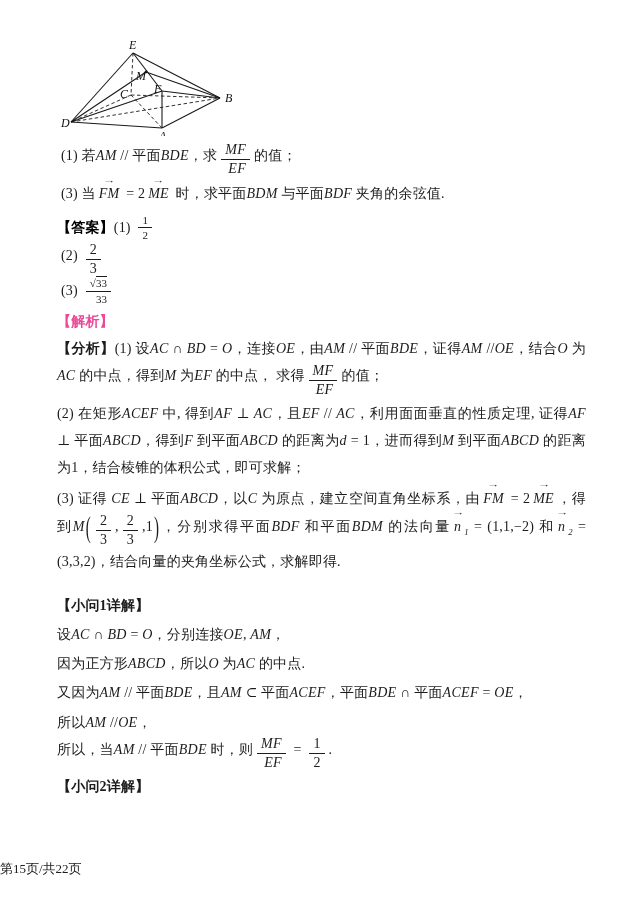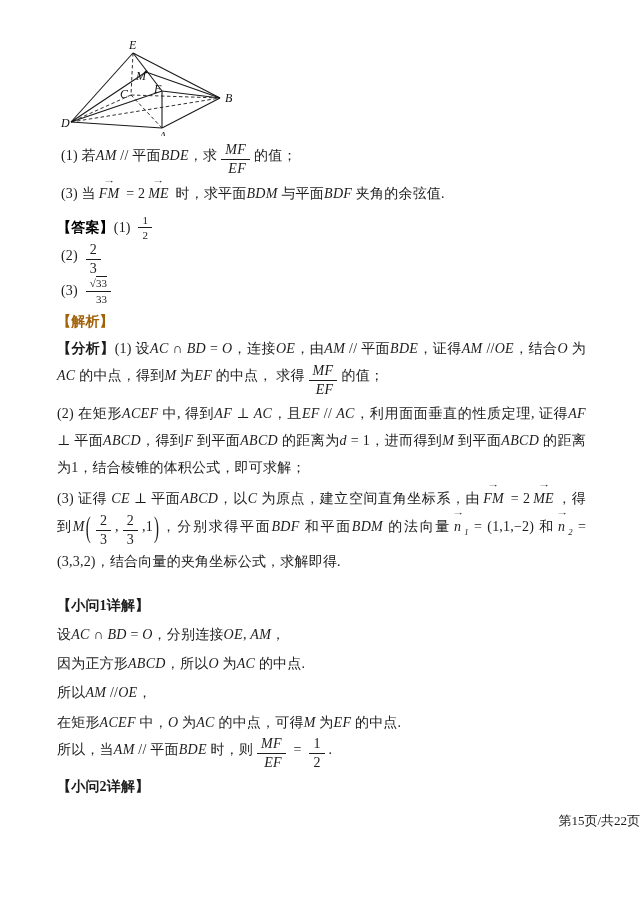--- a/index.html
+++ b/index.html
@@ -64,7 +64,7 @@
         <div class="para mt6 hdrline"><span class="blue bold" style="color: #000000;">【答案】</span><span>(1) </span><span class="frac sm"><span class="num">1</span><span class="den">2</span></span></div>
         <div class="para hdrline probitem"><span>(2) </span><span class="frac"><span class="num">2</span><span class="den">3</span></span></div>
         <div class="para hdrline probitem"><span>(3) </span><span class="frac sm"><span class="num"><span>√</span><span class="radbar">33</span></span><span class="den">33</span></span></div>
-        <div class="para mt2 hdrline"><span class="blue bold" style="color: #a16207;">【解析】</span></div>
+        <div class="para mt2 hdrline"><span class="blue bold" style="color: #ec4899;">【解析】</span></div>
         <div class="para "><span class="bold">【分析】</span><span>(1) 设</span><span class="mi">AC</span><span> ∩ </span><span class="mi">BD</span><span> = </span><span class="mi">O</span><span>，连接</span><span class="mi">OE</span><span>，由</span><span class="mi">AM</span><span> // 平面</span><span class="mi">BDE</span><span>，证得</span><span class="mi">AM</span><span> //</span><span class="mi">OE</span><span>，结合</span><span class="mi">O</span><span> 为</span><span class="mi">AC</span><span> 的中点，得到</span><span class="mi">M</span><span> 为</span><span class="mi">EF</span><span> 的中点，  求得</span><span class="frac mi"><span class="num">MF</span><span class="den">EF</span></span><span>的值；</span></div>
         <div class="para mt2"><span>(2) 在矩形</span><span class="mi">ACEF</span><span> 中, 得到</span><span class="mi">AF</span><span> ⊥ </span><span class="mi">AC</span><span>，且</span><span class="mi">EF</span><span> // </span><span class="mi">AC</span><span>，利用面面垂直的性质定理, 证得</span><span class="mi">AF</span><span> ⊥ 平面</span><span class="mi">ABCD</span><span>，得到</span><span class="mi">F</span><span> 到平面</span><span class="mi">ABCD</span><span> 的距离为</span><span class="mi">d</span><span> = 1，进而得到</span><span class="mi">M</span><span> 到平面</span><span class="mi">ABCD</span><span> 的距离为1，结合棱锥的体积公式，即可求解；</span></div>
         <div class="para mt2"><span>(3) 证得 </span><span class="mi">CE</span><span> ⊥ 平面</span><span class="mi">ABCD</span><span>，以</span><span class="mi">C</span><span> 为原点，建立空间直角坐标系，由</span><span class="vecwrap"><span class="vec">FM</span></span><span> = 2</span><span class="vecwrap"><span class="vec">ME</span></span><span>，得到</span><span class="mi">M</span><span class="bigp">(</span><span class="frac"><span class="num">2</span><span class="den">3</span></span><span>,</span><span class="frac"><span class="num">2</span><span class="den">3</span></span><span>,1</span><span class="bigp">)</span><span>，分别求得平面</span><span class="mi">BDF</span><span> 和平面</span><span class="mi">BDM</span><span> 的法向量</span><span class="vecwrap"><span class="vec">n</span><sub>1</sub></span><span> = (1,1,−2) 和</span><span class="vecwrap"><span class="vec">n</span><sub>2</sub></span><span> = (3,3,2)，结合向量的夹角坐标公式，求解即得.</span></div>

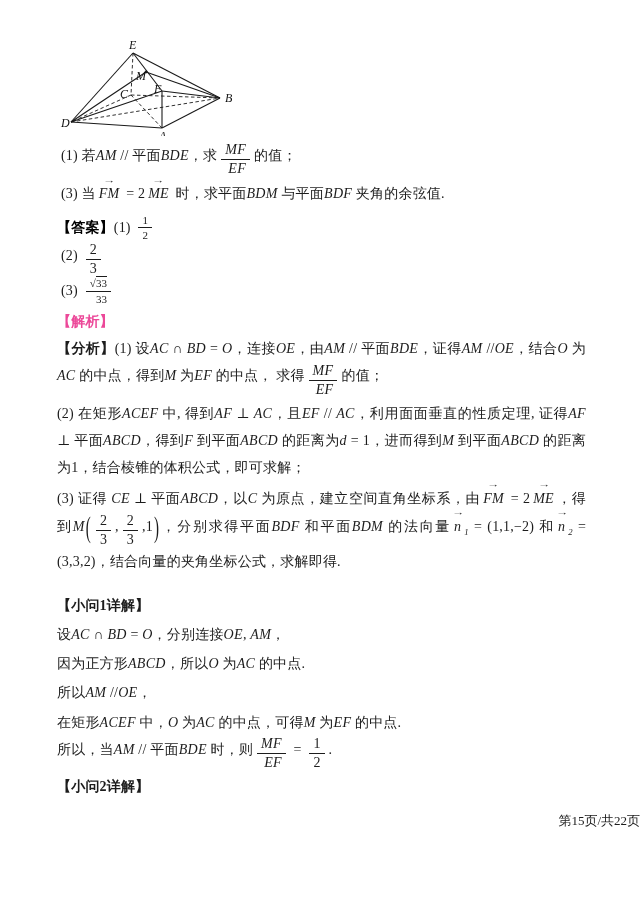--- a/index.html
+++ b/index.html
@@ -71,6 +71,7 @@
         <div class="para mt4 hdrline"><span class="bold">【小问1详解】</span></div>
         <div class="para mt2 hdrline"><span>设</span><span class="mi">AC</span><span> ∩ </span><span class="mi">BD</span><span> = </span><span class="mi">O</span><span>，分别连接</span><span class="mi">OE</span><span>, </span><span class="mi">AM</span><span>，</span></div>
         <div class="para mt2 hdrline"><span>因为正方形</span><span class="mi">ABCD</span><span>，所以</span><span class="mi">O</span><span> 为</span><span class="mi">AC</span><span> 的中点.</span></div>
+        <div class="para mt2 hdrline"><span>又因为</span><span class="mi">AM</span><span> // 平面</span><span class="mi">BDE</span><span>，且</span><span class="mi">AM</span><span> ⊂ 平面</span><span class="mi">ACEF</span><span>，平面</span><span class="mi">BDE</span><span> ∩ 平面</span><span class="mi">ACEF</span><span> = </span><span class="mi">OE</span><span>，</span></div>
         <div class="para mt2 hdrline"><span>所以</span><span class="mi">AM</span><span> //</span><span class="mi">OE</span><span>，</span></div>
         <div class="para mt2 hdrline"><span>在矩形</span><span class="mi">ACEF</span><span> 中，</span><span class="mi">O</span><span> 为</span><span class="mi">AC</span><span> 的中点，可得</span><span class="mi">M</span><span> 为</span><span class="mi">EF</span><span> 的中点.</span></div>
         <div class="para hdrline"><span>所以，当</span><span class="mi">AM</span><span> // 平面</span><span class="mi">BDE</span><span> 时，则</span><span class="frac mi"><span class="num">MF</span><span class="den">EF</span></span><span> = </span><span class="frac"><span class="num">1</span><span class="den">2</span></span><span>.</span></div>

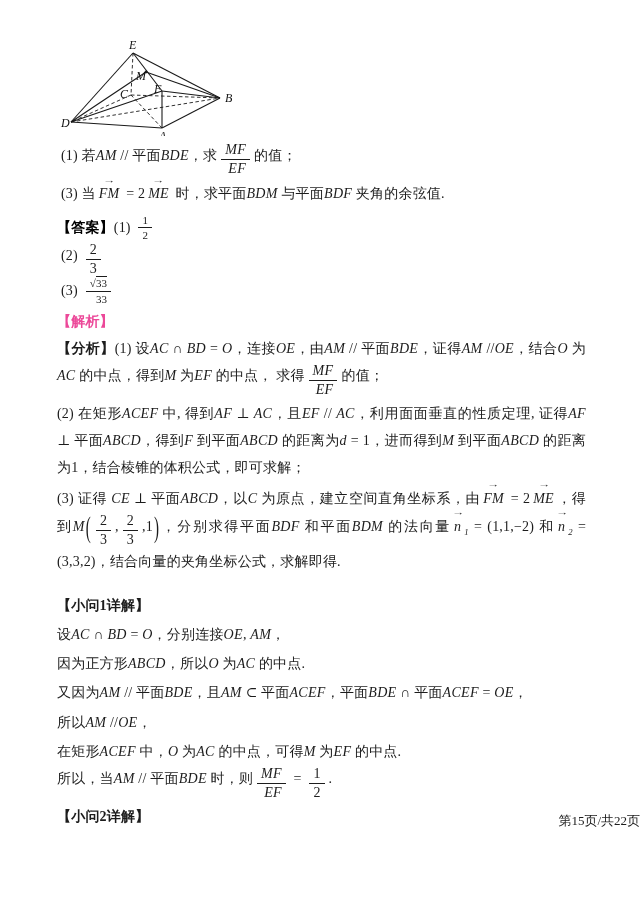--- a/index.html
+++ b/index.html
@@ -73,7 +73,6 @@
         <div class="para mt2 hdrline"><span>因为正方形</span><span class="mi">ABCD</span><span>，所以</span><span class="mi">O</span><span> 为</span><span class="mi">AC</span><span> 的中点.</span></div>
         <div class="para mt2 hdrline"><span>又因为</span><span class="mi">AM</span><span> // 平面</span><span class="mi">BDE</span><span>，且</span><span class="mi">AM</span><span> ⊂ 平面</span><span class="mi">ACEF</span><span>，平面</span><span class="mi">BDE</span><span> ∩ 平面</span><span class="mi">ACEF</span><span> = </span><span class="mi">OE</span><span>，</span></div>
         <div class="para mt2 hdrline"><span>所以</span><span class="mi">AM</span><span> //</span><span class="mi">OE</span><span>，</span></div>
-        <div class="para mt2 hdrline"><span>在矩形</span><span class="mi">ACEF</span><span> 中，</span><span class="mi">O</span><span> 为</span><span class="mi">AC</span><span> 的中点，可得</span><span class="mi">M</span><span> 为</span><span class="mi">EF</span><span> 的中点.</span></div>
         <div class="para hdrline"><span>所以，当</span><span class="mi">AM</span><span> // 平面</span><span class="mi">BDE</span><span> 时，则</span><span class="frac mi"><span class="num">MF</span><span class="den">EF</span></span><span> = </span><span class="frac"><span class="num">1</span><span class="den">2</span></span><span>.</span></div>
         <div class="para mt2 hdrline"><span class="bold">【小问2详解】</span></div>
       </div>

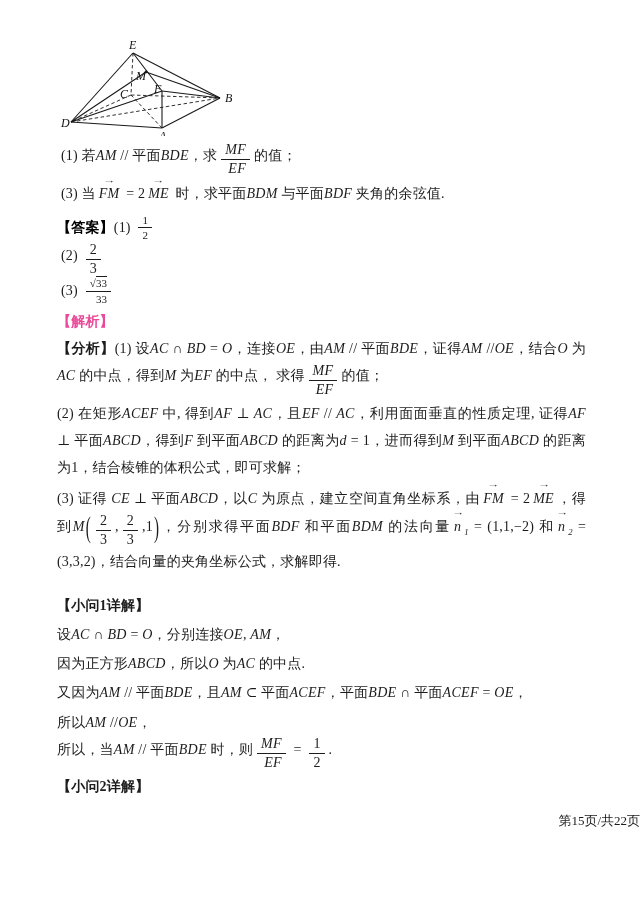--- a/index.html
+++ b/index.html
@@ -23,7 +23,7 @@
   .bigp{display:inline-block;transform:scaleY(1.9);font-size:15px;vertical-align:-2px;padding:0 1px;font-weight:400;}
   .mt2{margin-top:2px;}.mt4{margin-top:16px;}.mt6{margin-top:6px;}
   .probitem{margin-left:4px;}
-  .footer{position:absolute;left:0;right:0;top:812px;text-align:right;font-size:13px;color:#1c1c1c;}
+  .footer{position:absolute;left:0;right:0;top:860px;text-align:left;font-size:13px;color:#1c1c1c;}
   svg text{font-family:"Liberation Serif",serif;font-style:italic;font-size:12px;fill:#111;}
 </style>
 </head>

